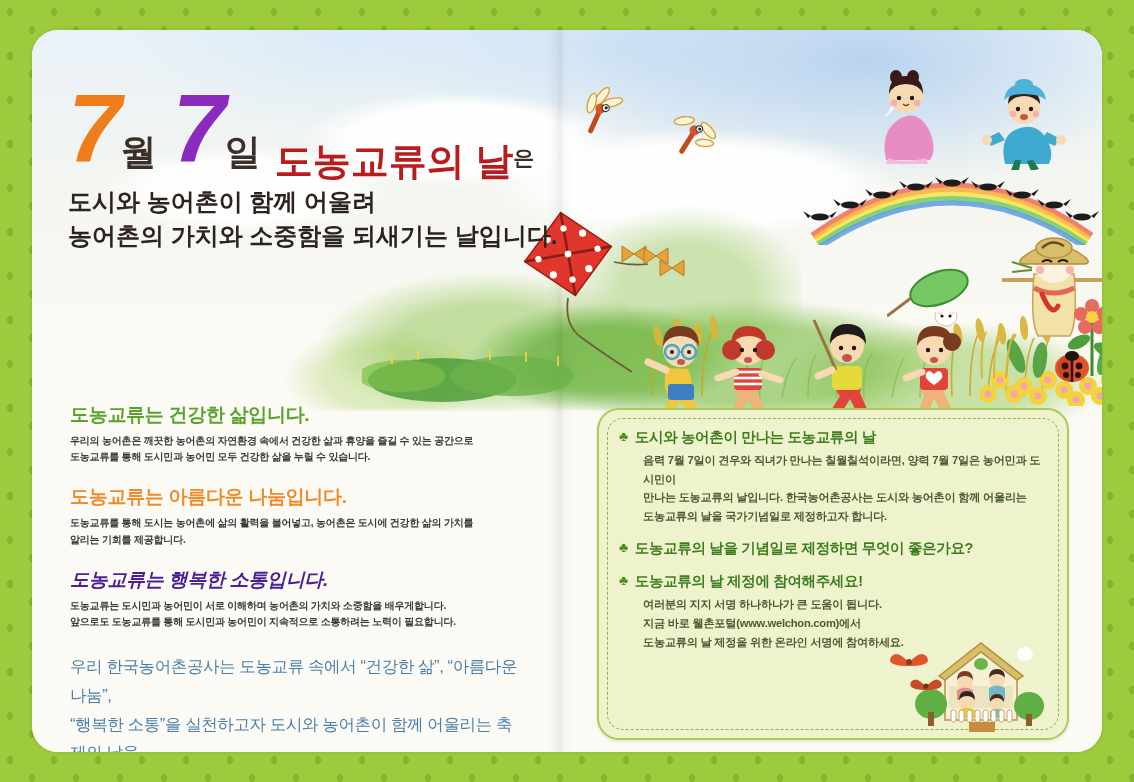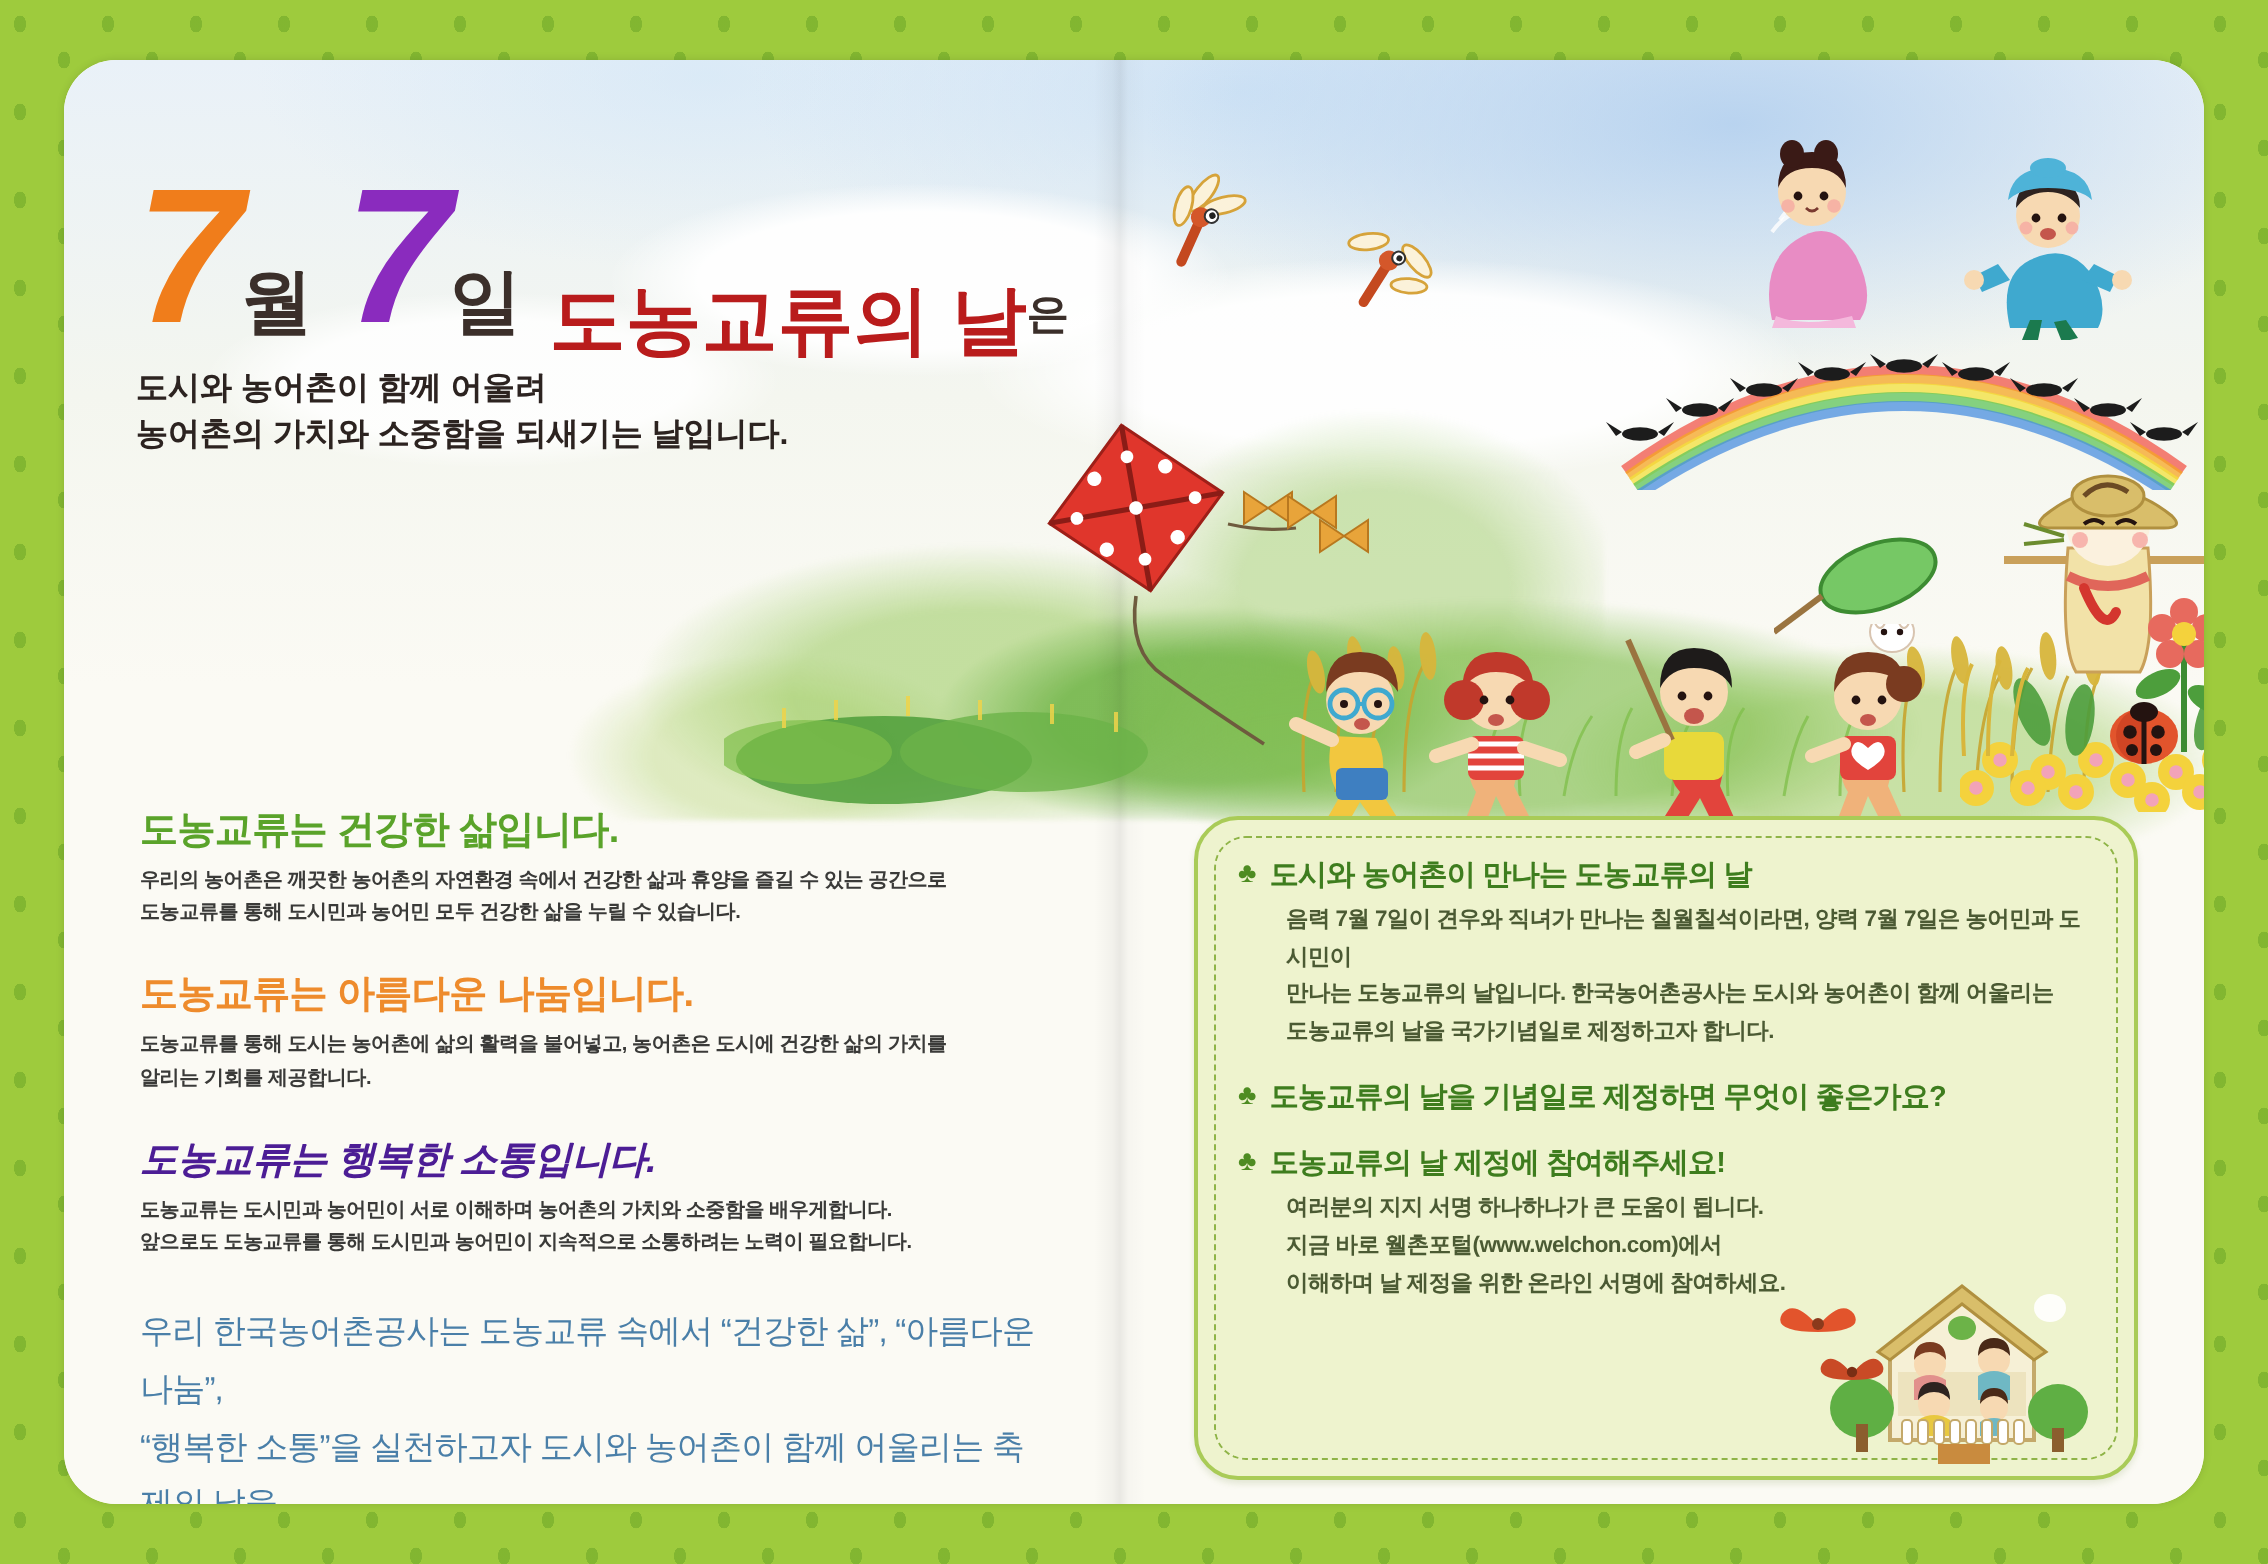--- a/index.html
+++ b/index.html
@@ -140,7 +140,7 @@
   }
   .subtitle {
     margin-top: 10px;
-    font-size: 16px;
+    font-size: 24px;
     font-weight: 700;
     color: #2c2320;
     line-height: 1.42;

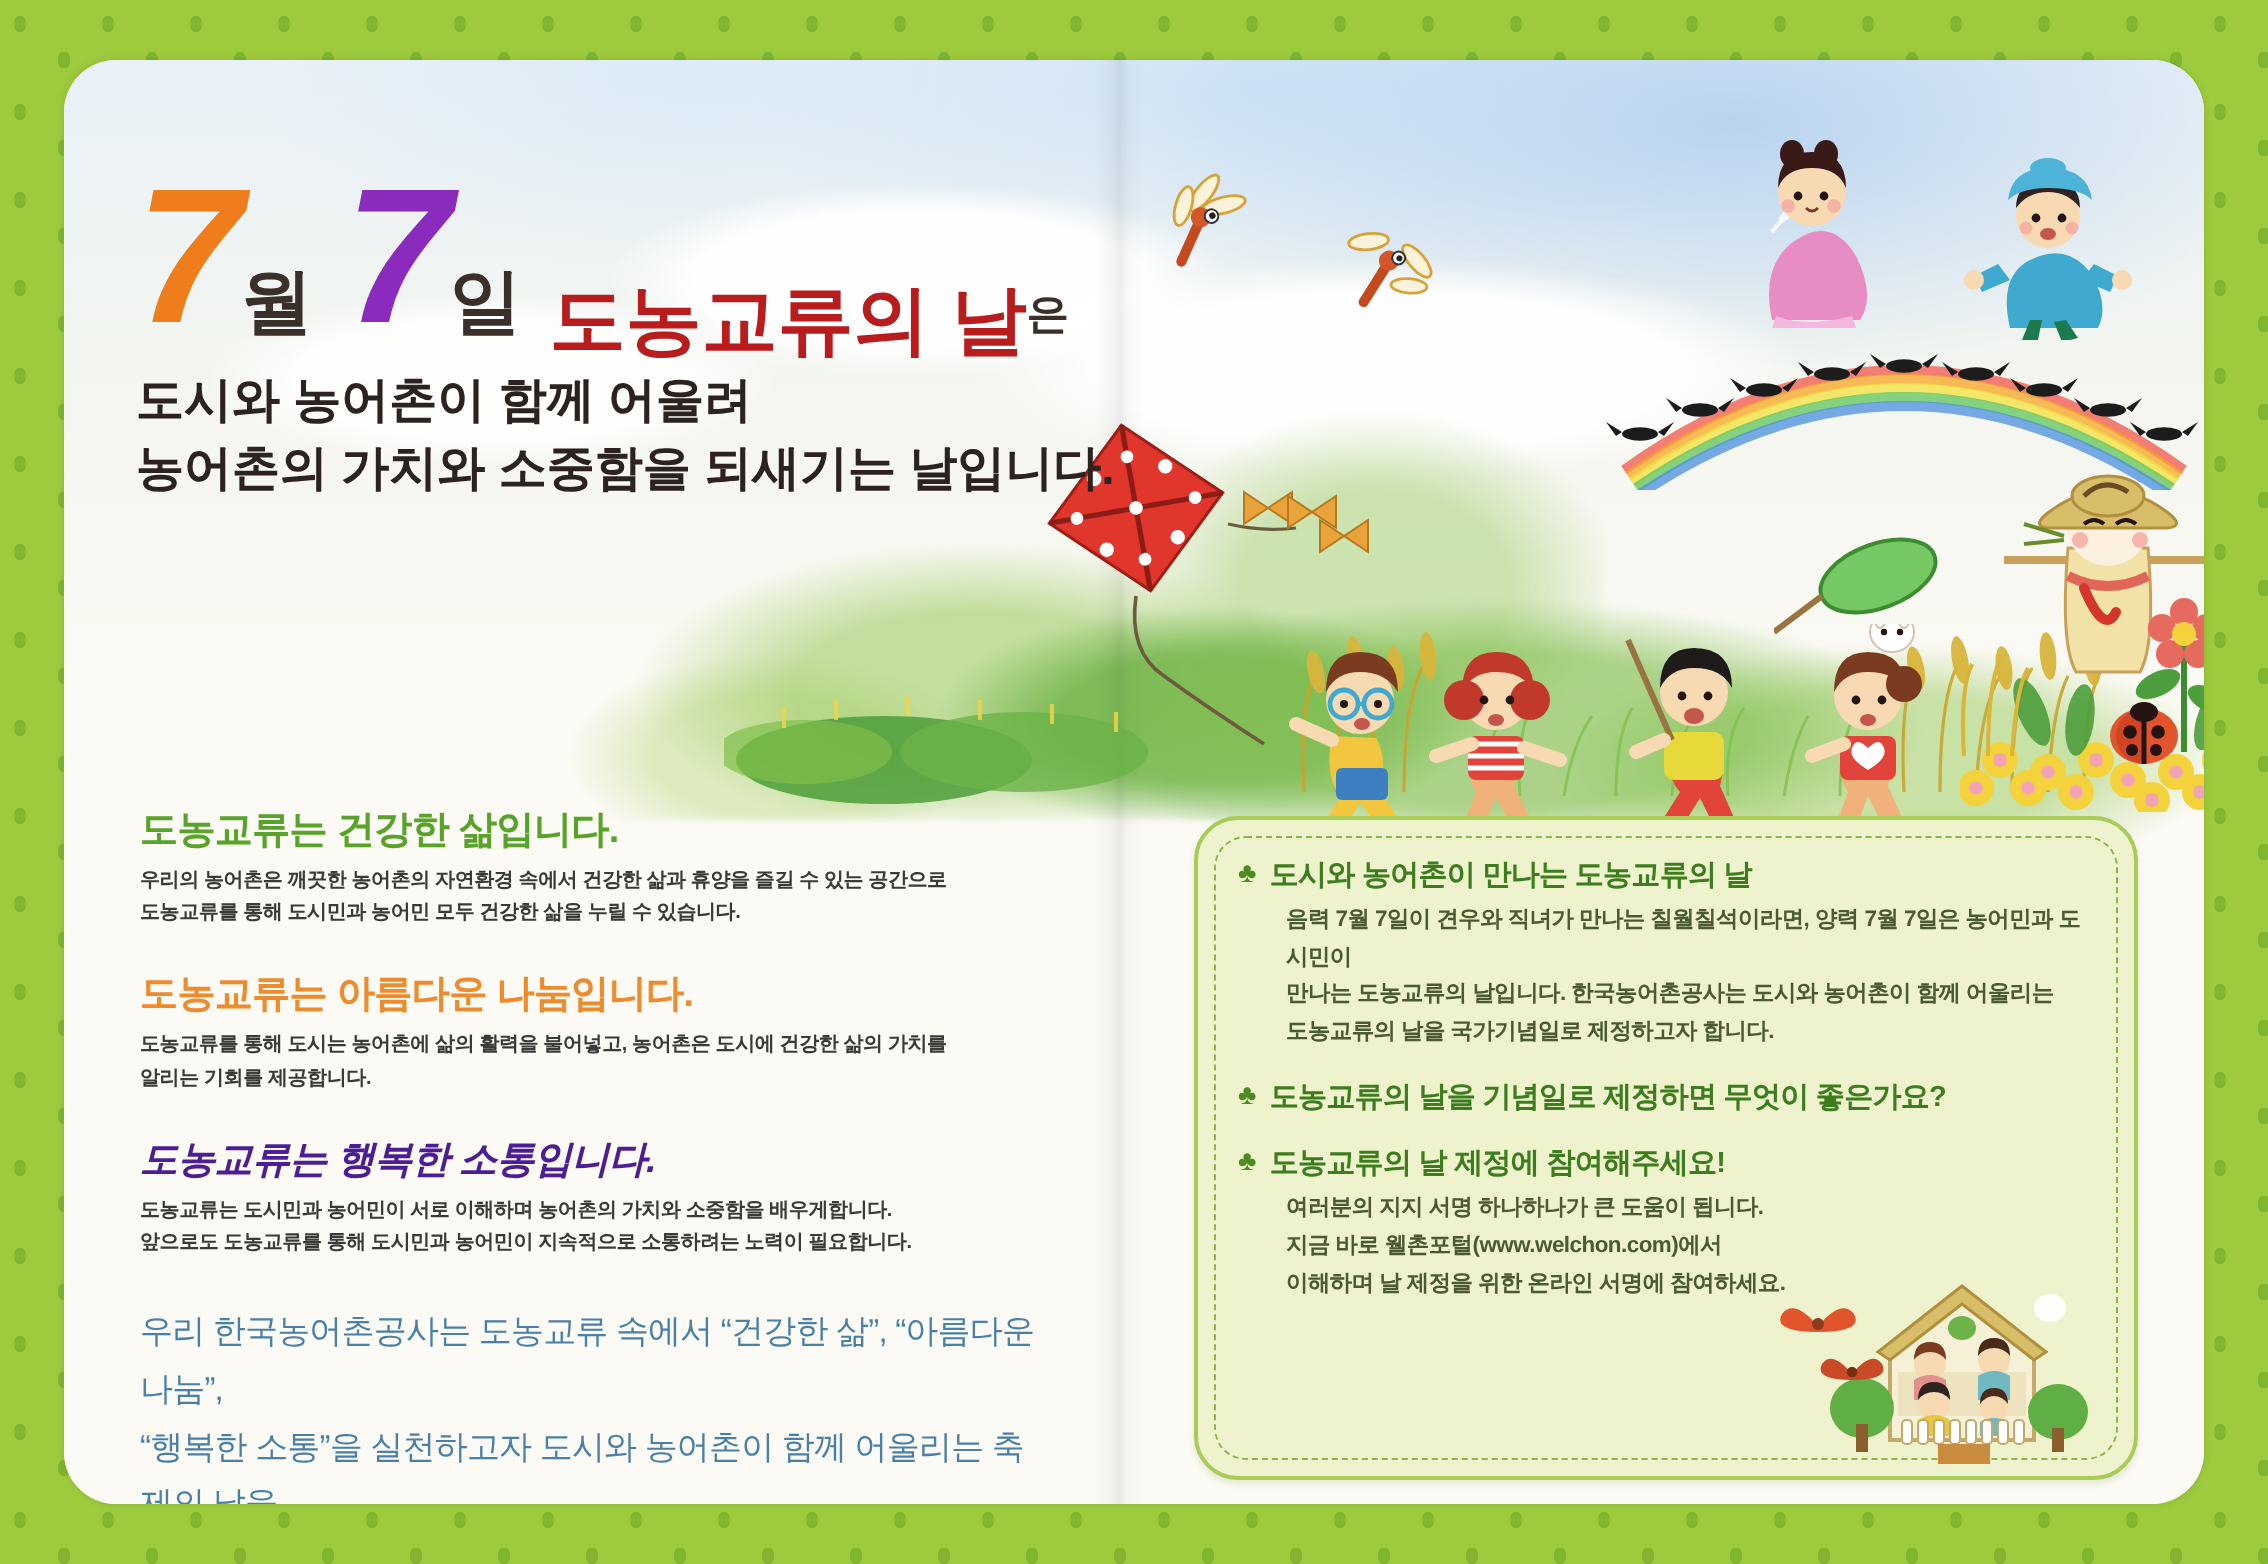--- a/index.html
+++ b/index.html
@@ -725,7 +725,7 @@
           <p class="rb-p">
             <span>여러분의 지지 서명 하나하나가 큰 도움이 됩니다.</span><br>
             <span>지금 바로 웰촌포털(www.welchon.com)에서</span><br>
-            <span>이해하며 날 제정을 위한 온라인 서명에 참여하세요.</span>
+            <span>도농교류의 날 제정을 위한 온라인 서명에 참여하세요.</span>
           </p>
         </div>
 

